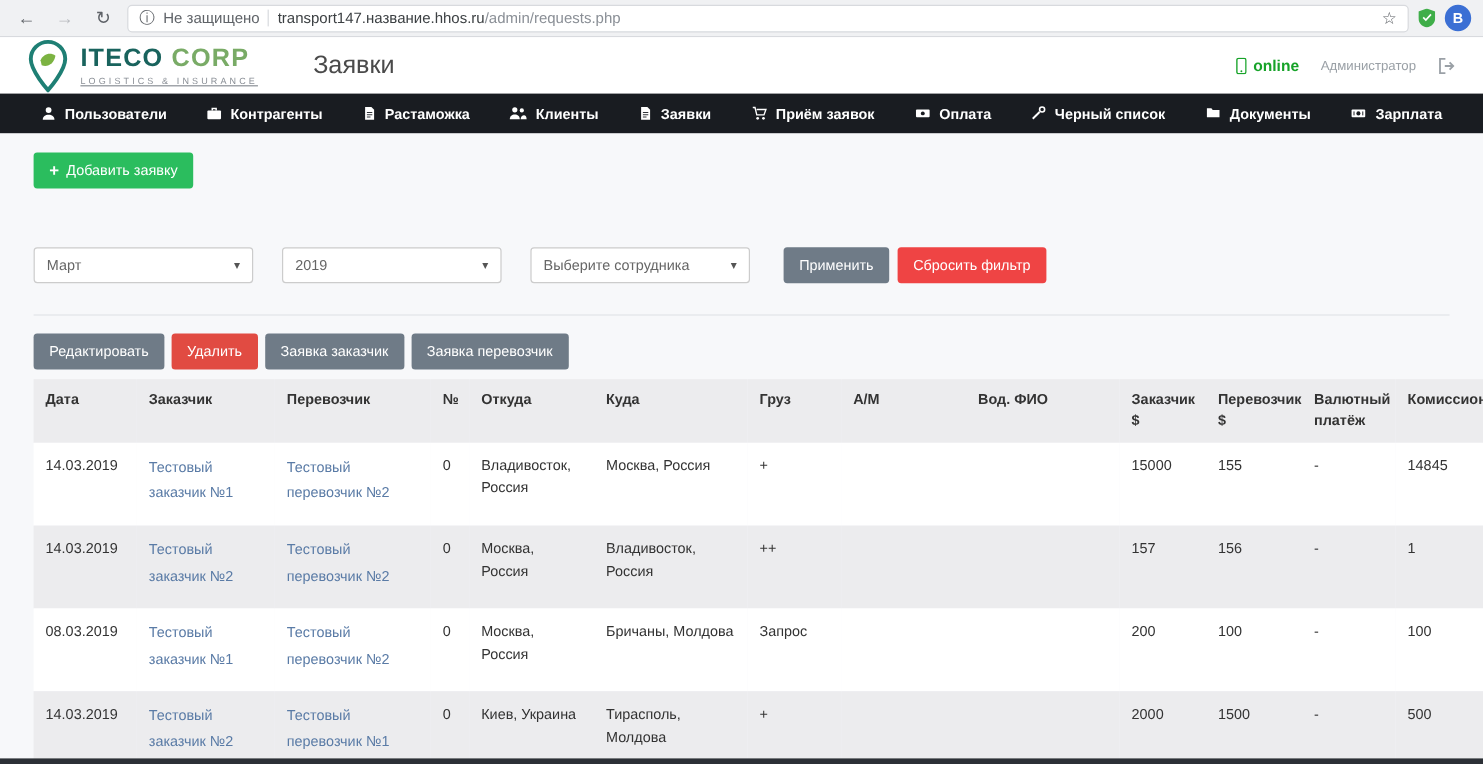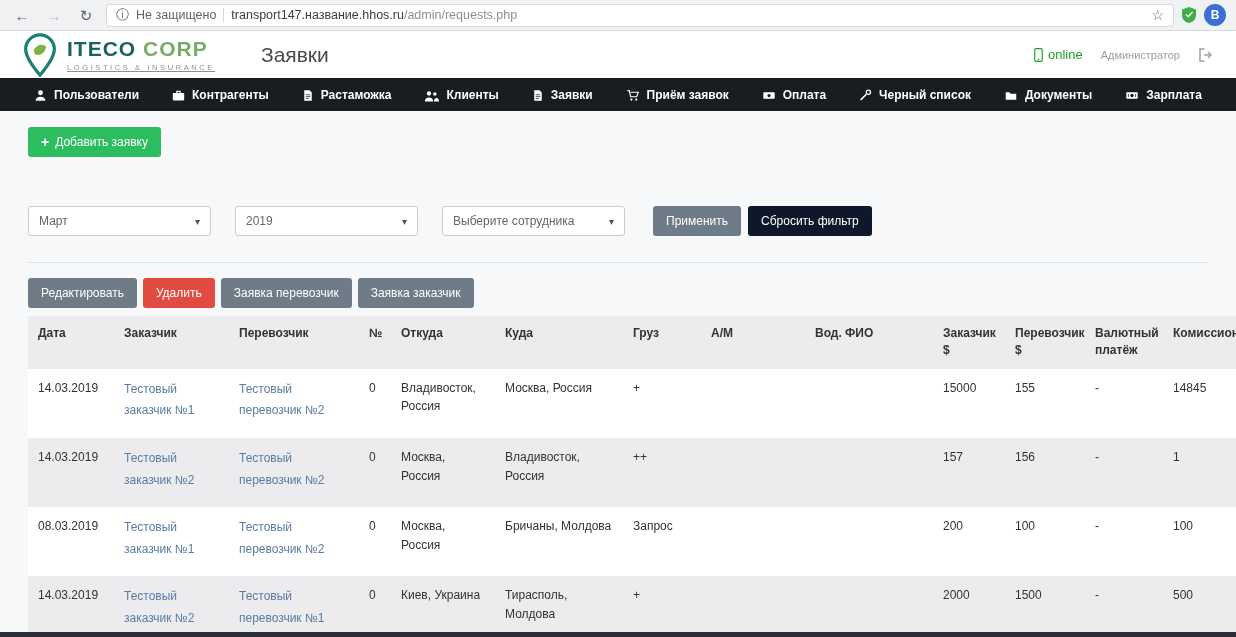--- a/index.html
+++ b/index.html
@@ -32,7 +32,7 @@
   .logo-sub { font-size:7.5px; color:#8a8f96; letter-spacing:2.6px; margin-top:2px;text-decoration:underline; }
   .page-title { font-size:21px; font-weight:400; color:#4a4a4a; margin-left:46px; }
   .header-right { margin-left:auto; display:flex; align-items:center; gap:18px; }
-  .online { display:flex; align-items:center; gap:5px; color:#17a329; font-weight:normal; font-size:13px;margin-left:36px; }
+  .online { display:flex; align-items:center; gap:5px; color:#17a329; font-weight:bold; font-size:13px;margin-left:36px; }
   .role { color:#9aa0a6; font-size:11px; }
   .logout { cursor:pointer; display:flex; }
   

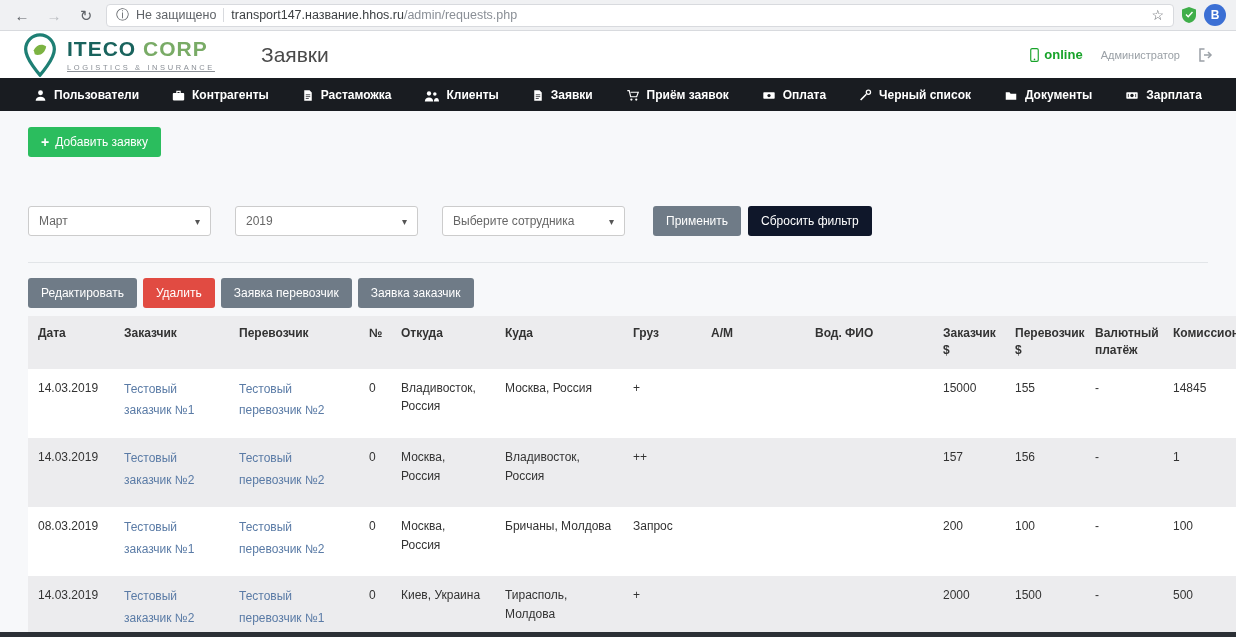--- a/index.html
+++ b/index.html
@@ -38,7 +38,7 @@
   
   .main-nav { background:#191c21; height:33px; display:flex; align-items:center;
     justify-content:space-between; padding:0 34px; }
-  .nav-item { display:flex; align-items:flex-end; gap:7px; color:#fff; font-size:12px;
+  .nav-item { display:flex; align-items:flex-start; gap:7px; color:#fff; font-size:12px;
     font-weight:bold; text-decoration:none; cursor:pointer; white-space:nowrap; }
   .nav-ic { display:flex; }
   

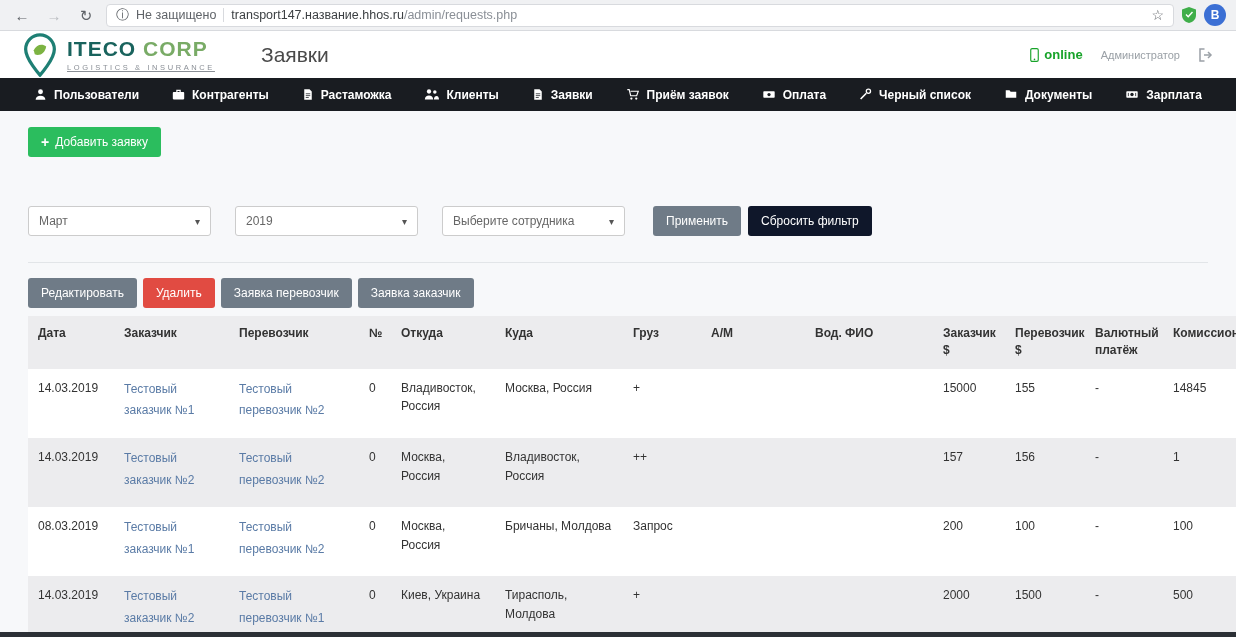--- a/index.html
+++ b/index.html
@@ -49,7 +49,7 @@
   .btn-green .plus { font-weight:bold; font-size:14px; line-height:1; }
   .btn-gray { background:#6f7b87; }
   .btn-red { background:#e14b42; }
-  .btn-orange { background:#0f172a; }
+  .btn-orange { background:#ef4444; }
   .filters { margin-top:49px; display:flex; align-items:center; gap:24px; }
   .select { width:183px; height:30px; background:#fff; border:1px solid #ccc; border-radius:3px;
     display:flex; align-items:center; justify-content:space-between; padding:0 10px;

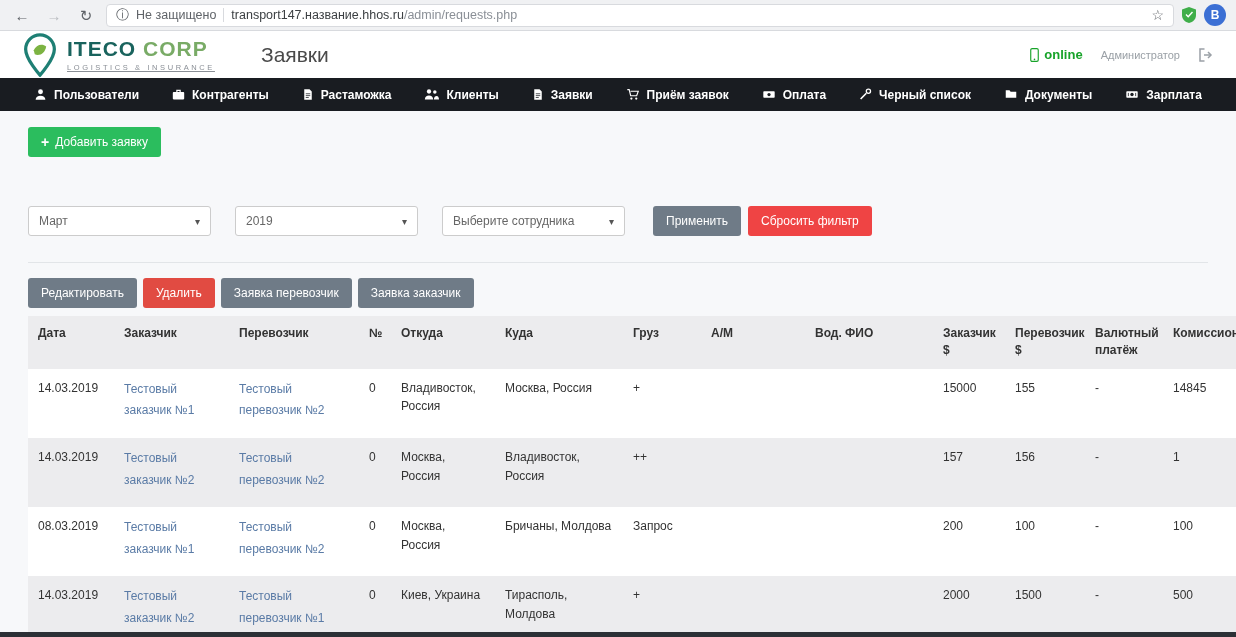--- a/index.html
+++ b/index.html
@@ -254,8 +254,8 @@
   <div class="actions">
     <button class="btn btn-gray">Редактировать</button>
     <button class="btn btn-red">Удалить</button>
+    <button class="btn btn-gray">Заявка заказчик</button>
     <button class="btn btn-gray">Заявка перевозчик</button>
-    <button class="btn btn-gray">Заявка заказчик</button>
   </div>
 
   <table>

